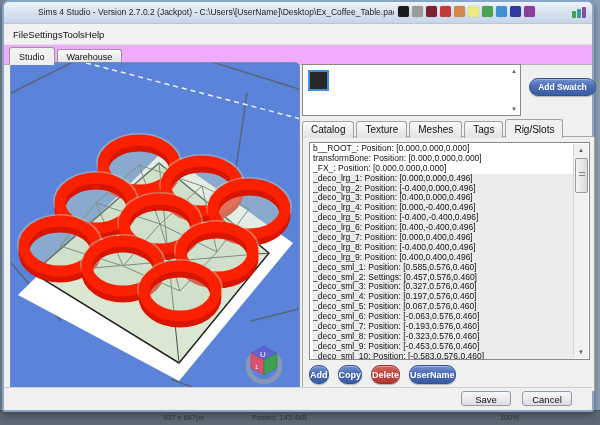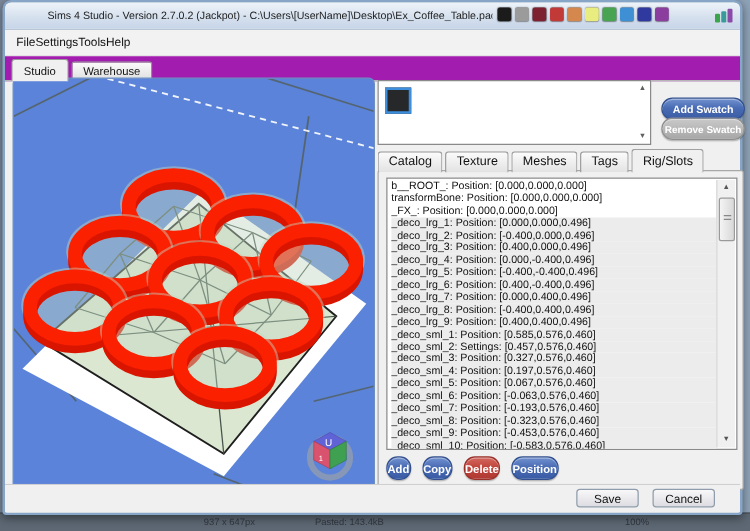--- a/index.html
+++ b/index.html
@@ -20,7 +20,7 @@
   .palette-icon span{width:4px;border-radius:1px;display:block;}
   .menubar{height:20px;background:#f2f2f2;border-bottom:1px solid #e3e3e3;display:flex;align-items:center;padding-left:9px;}
   .menu-item{font-size:9.5px;color:#111;cursor:default;}
-  .tabstrip{position:relative;height:19px;background:#a21caf;border-bottom:1px solid #b5b5b5;display:flex;align-items:flex-end;padding-left:5px;}
+  .tabstrip{position:relative;height:19px;background:#f0abfc;border-bottom:1px solid #b5b5b5;display:flex;align-items:flex-end;padding-left:5px;}
   .main-tab{font-size:9px;color:#111;padding:2px 9px 3px;border:1px solid #989898;border-bottom:none;border-radius:3px 3px 0 0;
     background:linear-gradient(#fafafa,#dedede);margin-right:2px;position:relative;margin-bottom:-1px;}
   .main-tab.active{background:#f0f0f0;padding-top:4px;z-index:3;}

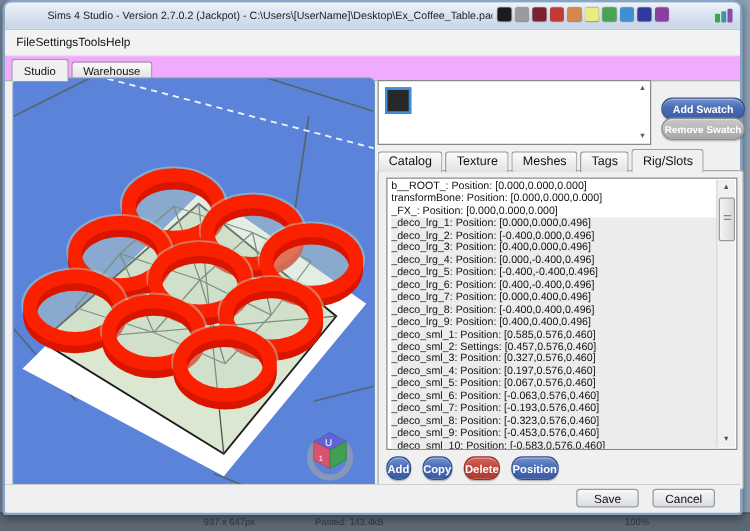--- a/index.html
+++ b/index.html
@@ -193,7 +193,6 @@
       <span class="mini-arrow" style="bottom:3px">▼</span>
     </div>
     <div class="btn-pill blue btn-add-swatch">Add Swatch</div>
-    <div class="btn-pill gray btn-remove-swatch">Remove Swatch</div>
 
     <div class="right-tabs">
         <span class="right-tab">Catalog</span>

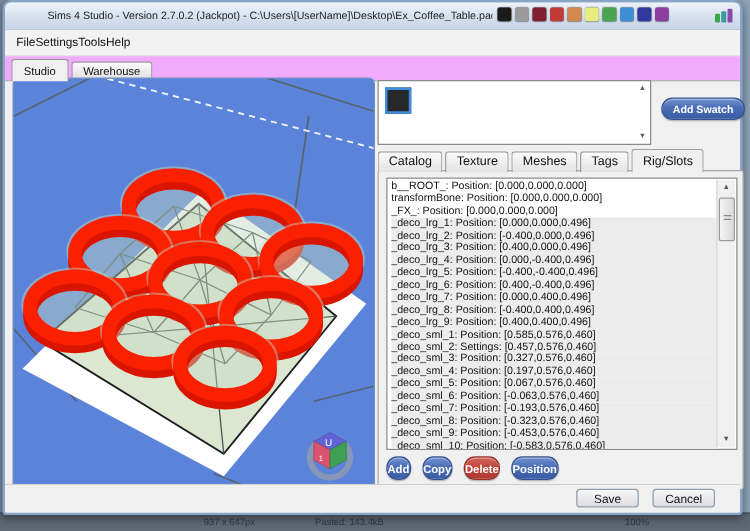--- a/index.html
+++ b/index.html
@@ -240,7 +240,7 @@
           <div class="btn-pill blue">Add</div>
           <div class="btn-pill blue">Copy</div>
           <div class="btn-pill red">Delete</div>
-          <div class="btn-pill blue">Position</div>
+          <div class="btn-pill blue">UserName</div>
         </div>
     </div>
 

